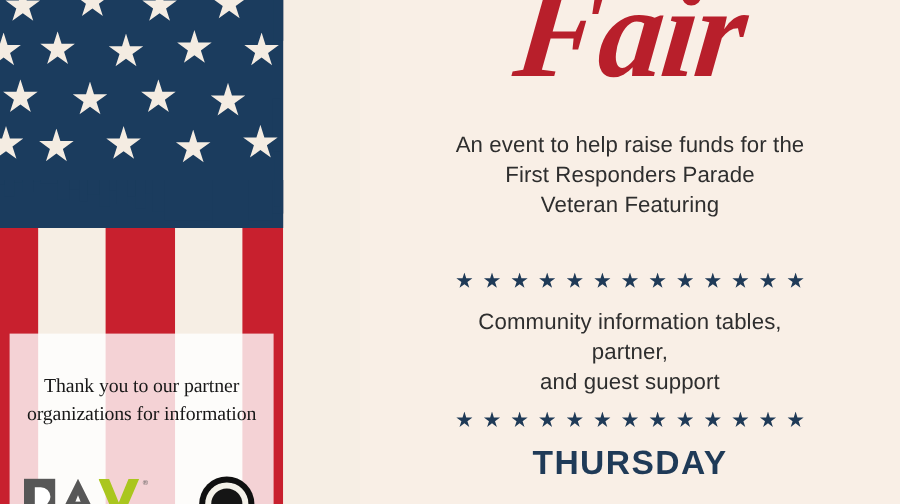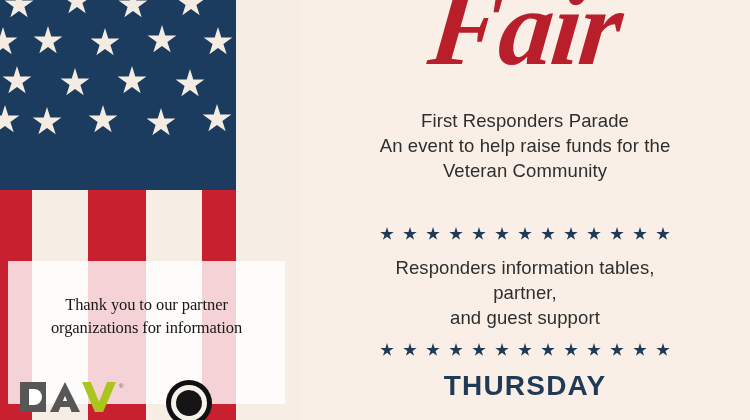--- a/index.html
+++ b/index.html
@@ -222,8 +222,8 @@
     <div id="title-fair">Fair</div>
 
     <div id="para1">
+      <div class="body-line">An event to help raise funds for the</div>
       <div class="body-line">First Responders Parade</div>
-      <div class="body-line">An event to help raise funds for the</div>
       <div class="body-line">Veteran Community</div>
     </div>
 

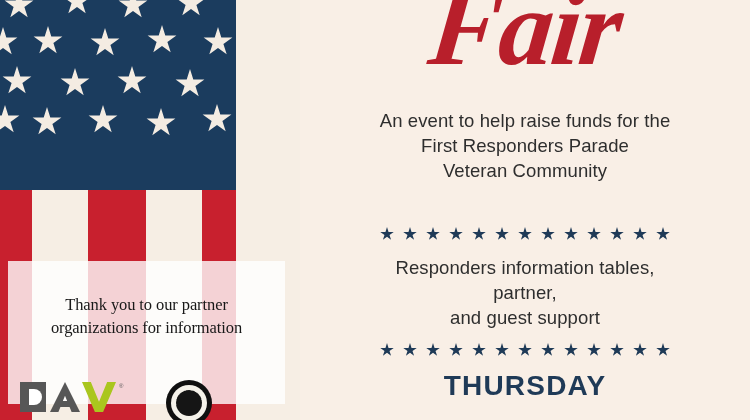--- a/index.html
+++ b/index.html
@@ -224,7 +224,7 @@
     <div id="para1">
       <div class="body-line">An event to help raise funds for the</div>
       <div class="body-line">First Responders Parade</div>
-      <div class="body-line">Veteran Community</div>
+      <div class="body-line">Veteran Featuring</div>
     </div>
 
     <div id="divider1" class="divider">

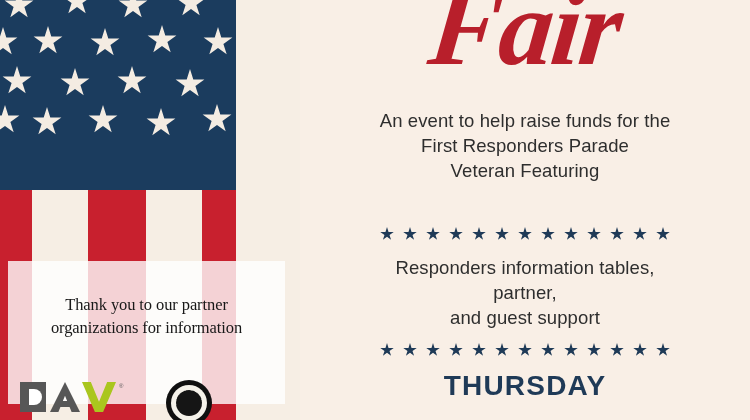--- a/index.html
+++ b/index.html
@@ -244,7 +244,7 @@
       </div>
 
     <div id="para2">
-      <div class="body-line">Responders information tables,</div>
+      <div class="body-line">Community information tables,</div>
       <div class="body-line">partner,</div>
       <div class="body-line">and guest support</div>
     </div>

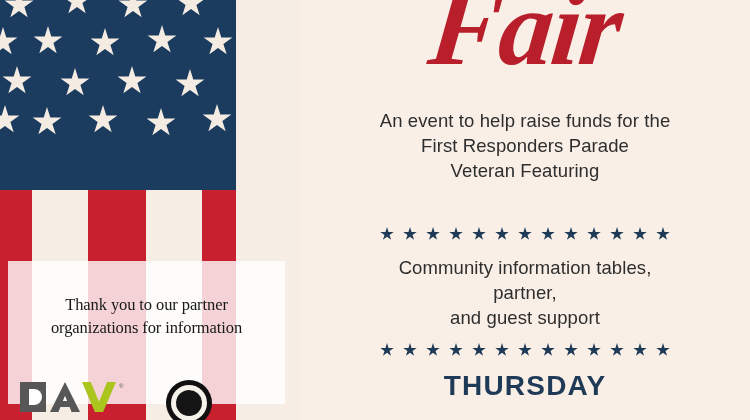--- a/index.html
+++ b/index.html
@@ -38,7 +38,7 @@
 
   
   #partner-panel{
-    position:absolute;left:8px;top:261px;width:277px;height:143px;
+    position:absolute;left:8px;top:278px;width:220px;height:143px;
     background:rgba(255,255,255,0.80);
   }
   #partner-text{

